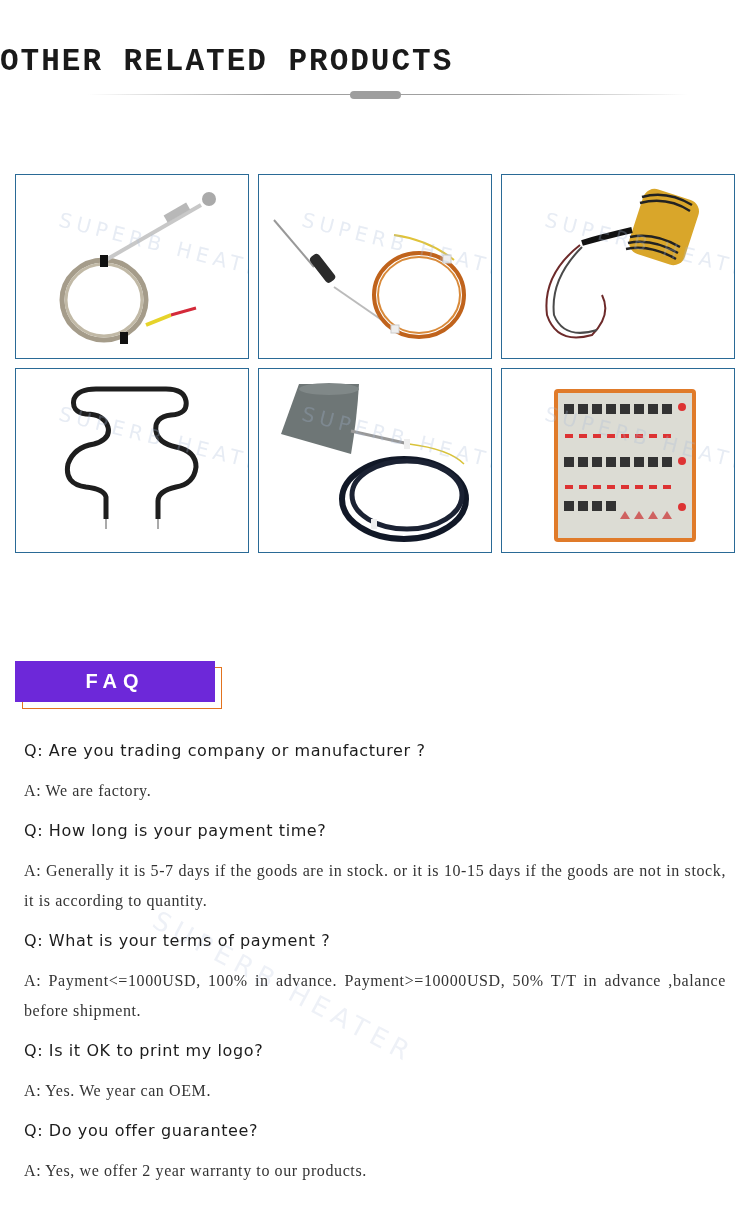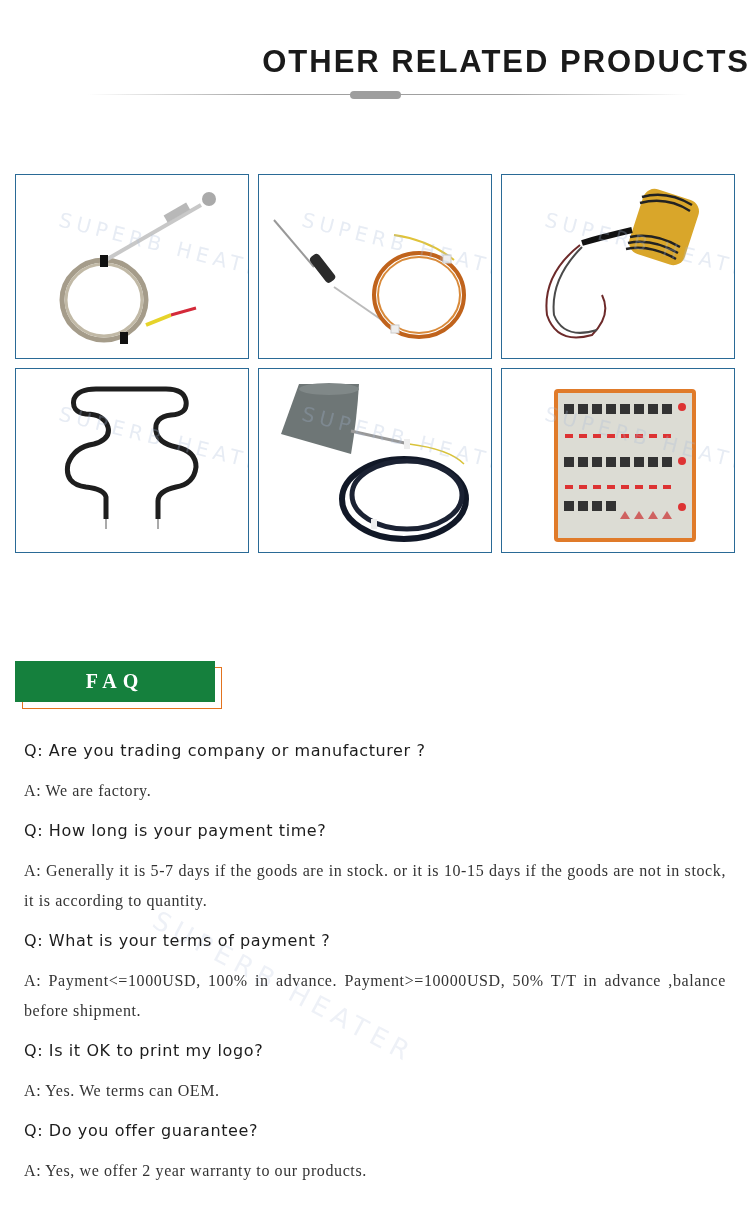--- a/index.html
+++ b/index.html
@@ -7,8 +7,8 @@
   body { position: relative; font-family: "DejaVu Sans", sans-serif; color: #222; }
 
   .section-title {
-    position: absolute; left: 0; top: 44px; width: 750px; text-align: right;
-    font-family: Liberation Sans, sans-serif; font-weight: bold; font-size: 31px;
+    position: absolute; left: 0; top: 44px; width: 750px; text-align: left;
+    font-family: Liberation Mono, monospace; font-weight: bold; font-size: 31px;
     letter-spacing: 2px; color: #1a1a1a;
   }
   .title-rule {

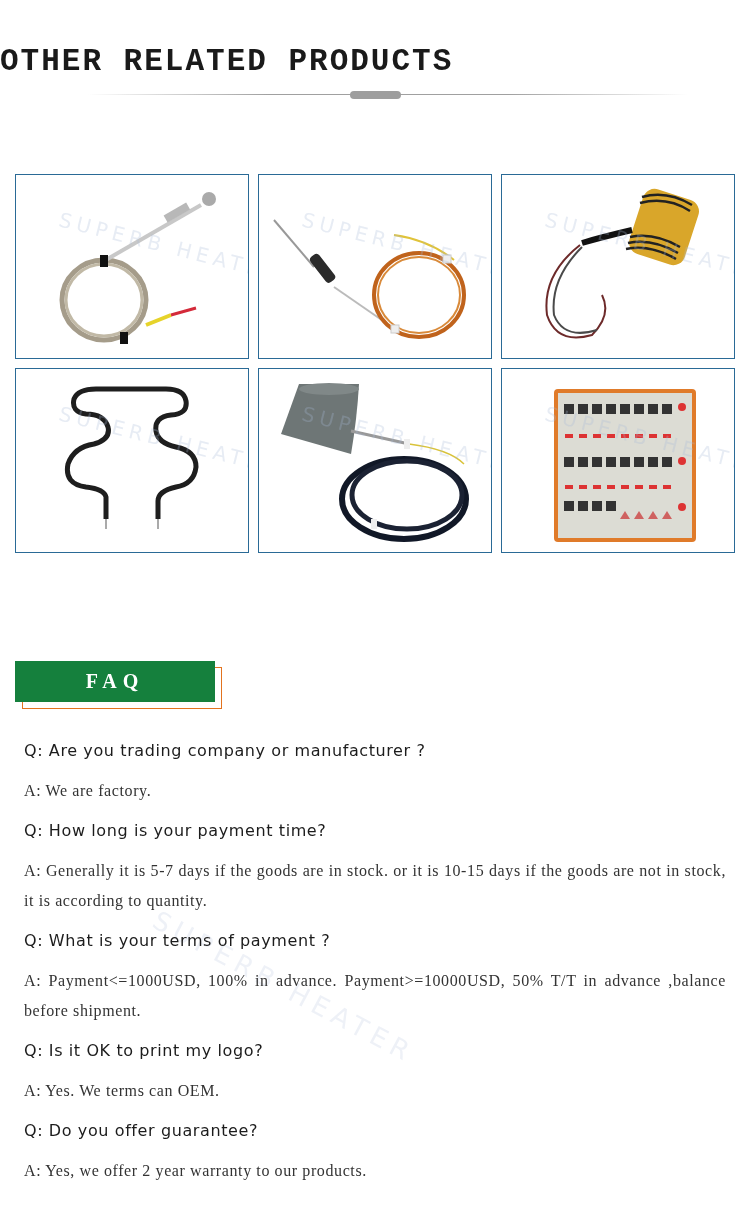--- a/index.html
+++ b/index.html
@@ -38,8 +38,8 @@
   }
   .faq-badge {
     position: absolute; left: 15px; top: 661px; width: 200px; height: 41px;
-    background: #15803d; color: #fff; text-align: center;
-    font-family: Liberation Serif, serif; font-weight: bold; font-size: 20px;
+    background: #6d28d9; color: #fff; text-align: center;
+    font-family: Liberation Sans, sans-serif; font-weight: bold; font-size: 20px;
     letter-spacing: 6px; line-height: 41px;
   }
 

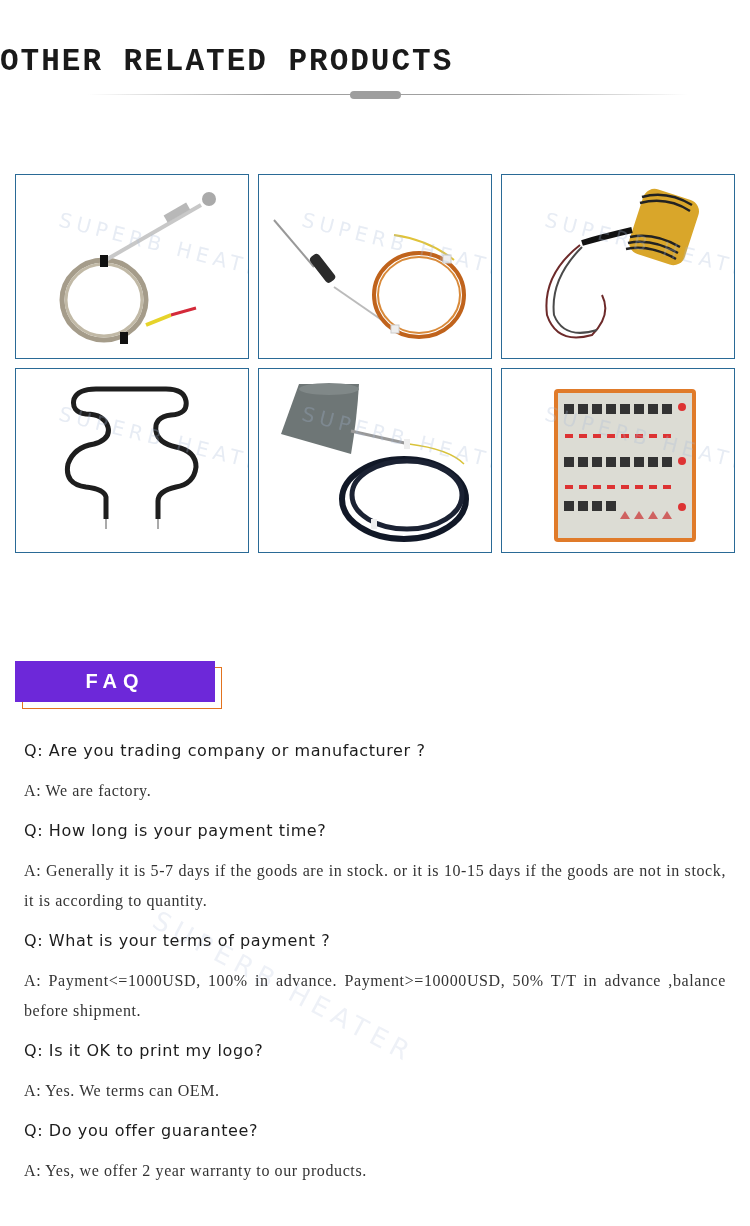--- a/index.html
+++ b/index.html
@@ -207,7 +207,7 @@
   <p class="faq-q">Q: What is your terms of payment ?</p>
   <p class="faq-a">A: Payment&lt;=1000USD, 100% in advance. Payment&gt;=10000USD, 50% T/T in advance ,balance before shipment.</p>
   <p class="faq-q">Q: Is it OK to print my logo?</p>
-  <p class="faq-a">A: Yes. We terms can OEM.</p>
+  <p class="faq-a">A: Yes. We year can OEM.</p>
   <p class="faq-q">Q: Do you offer guarantee?</p>
   <p class="faq-a">A: Yes, we offer 2 year warranty to our products.</p>
 </div>

